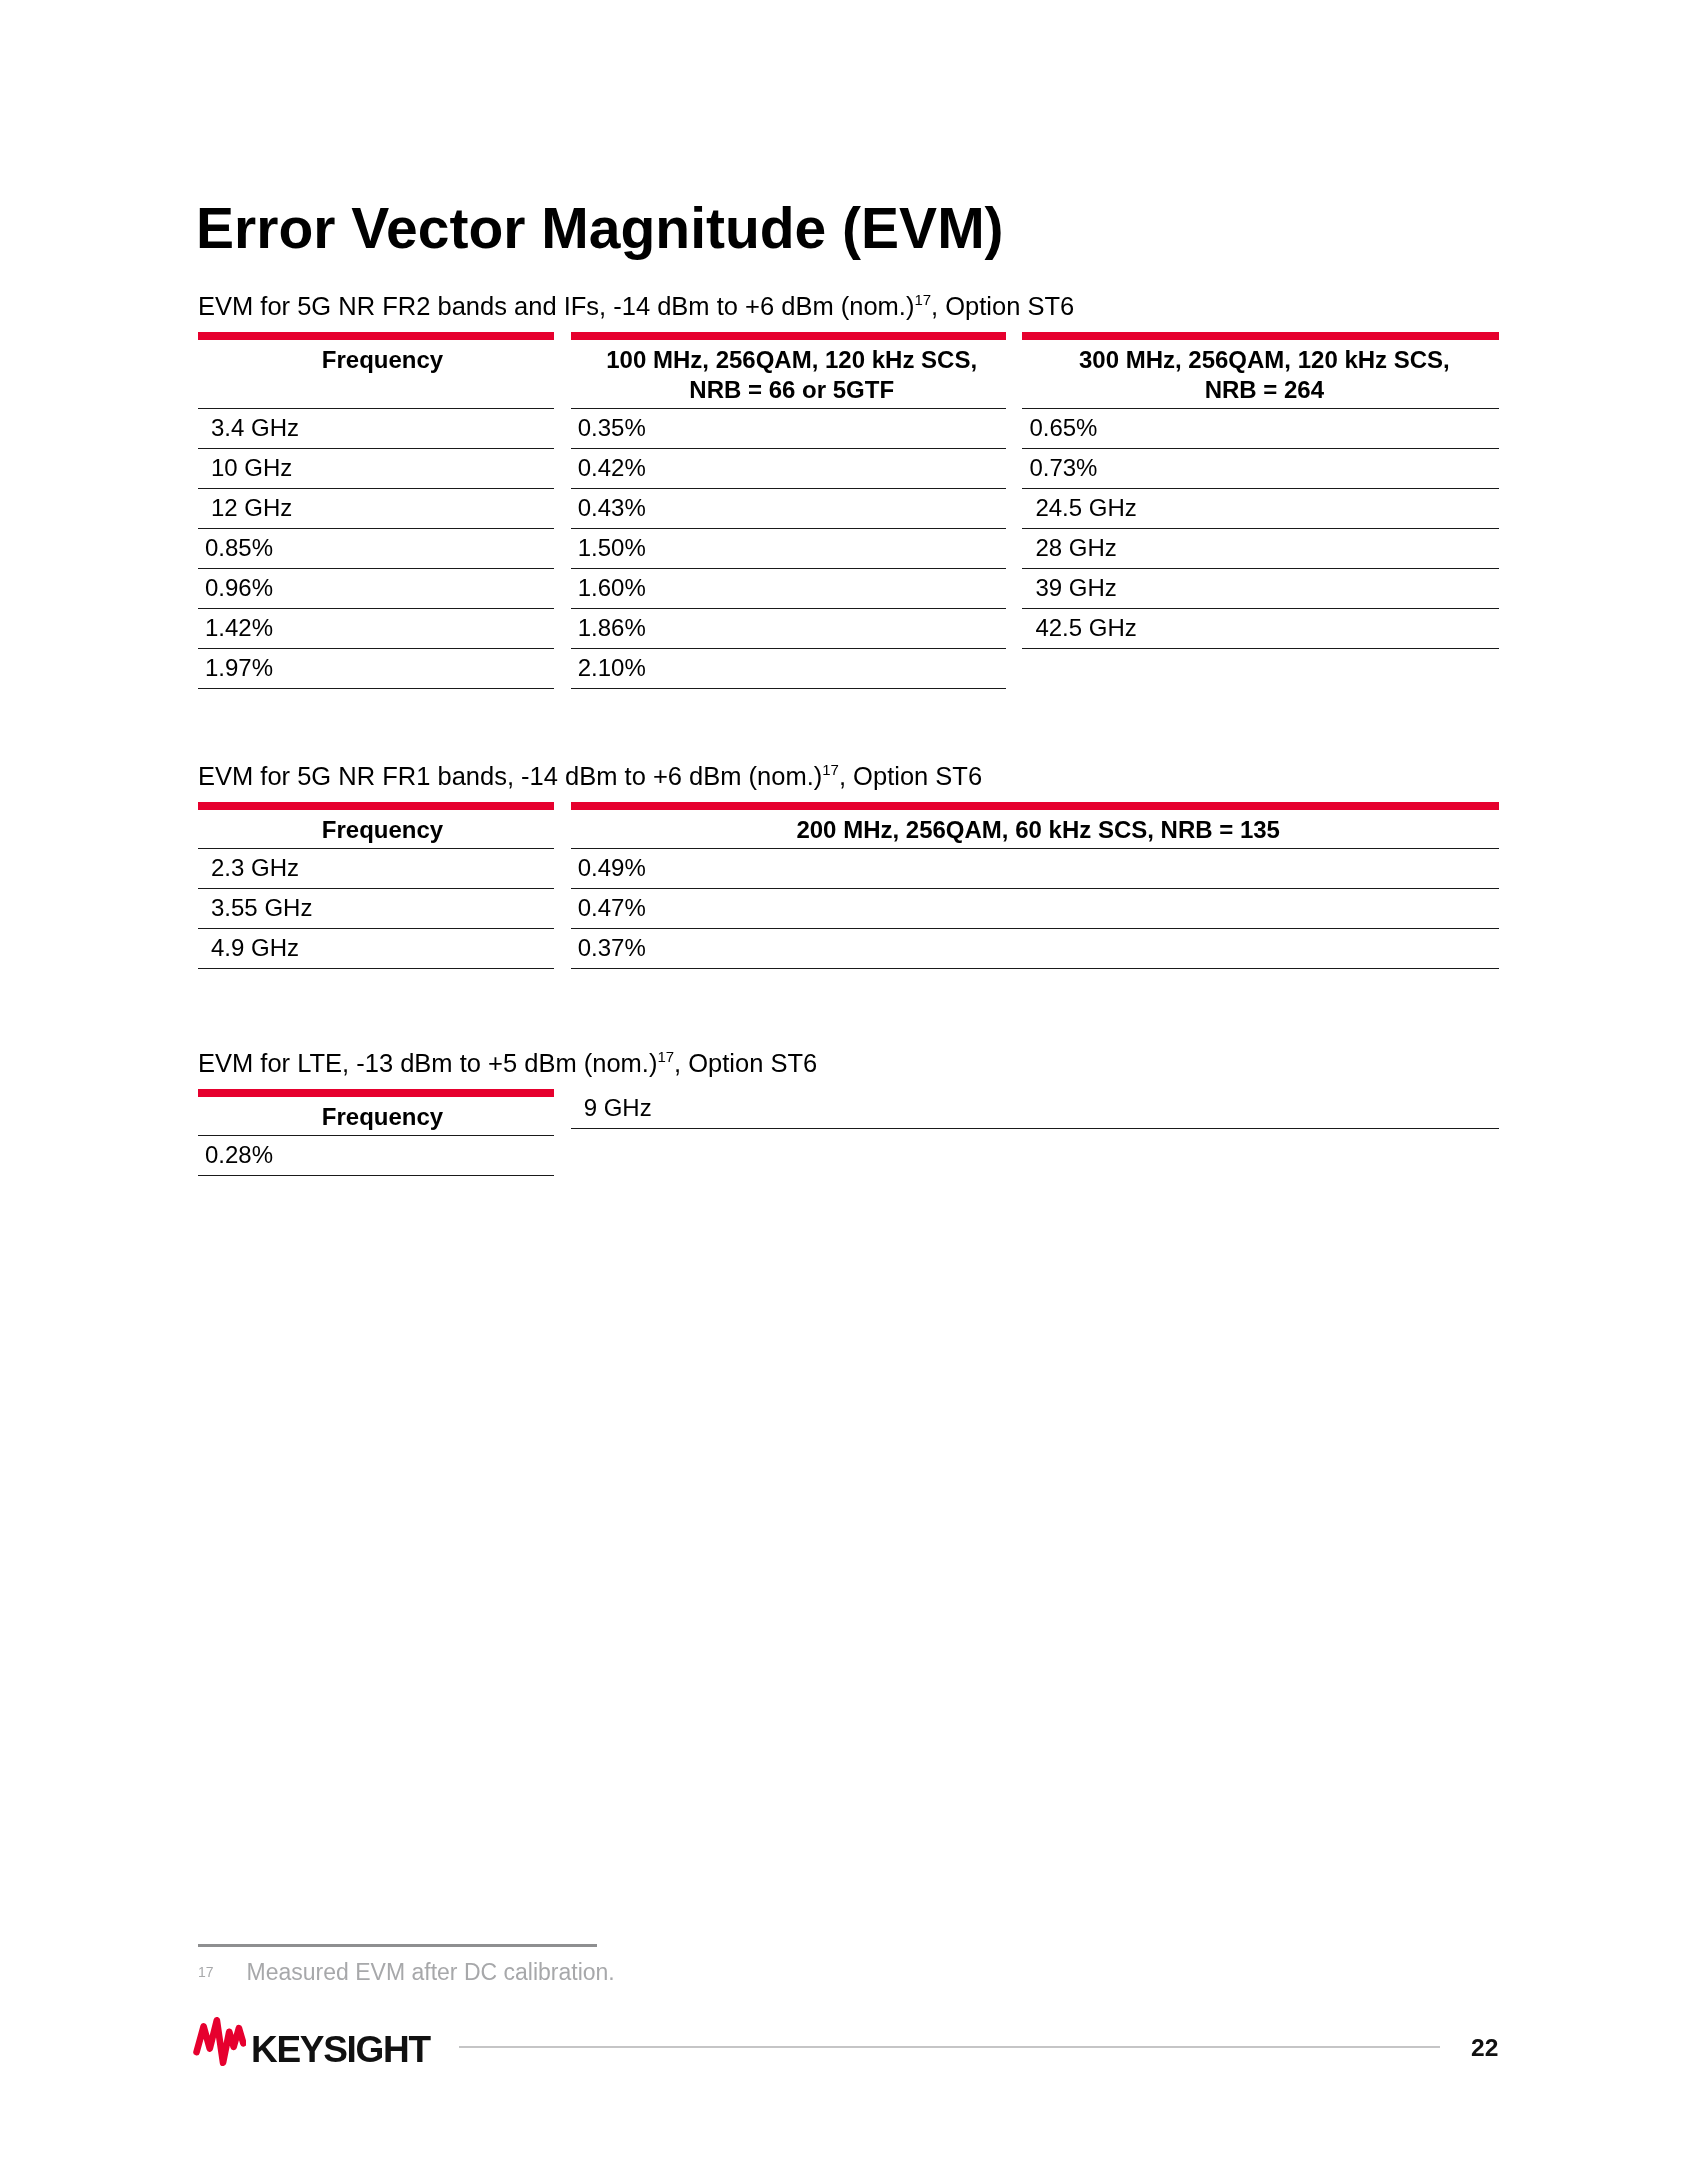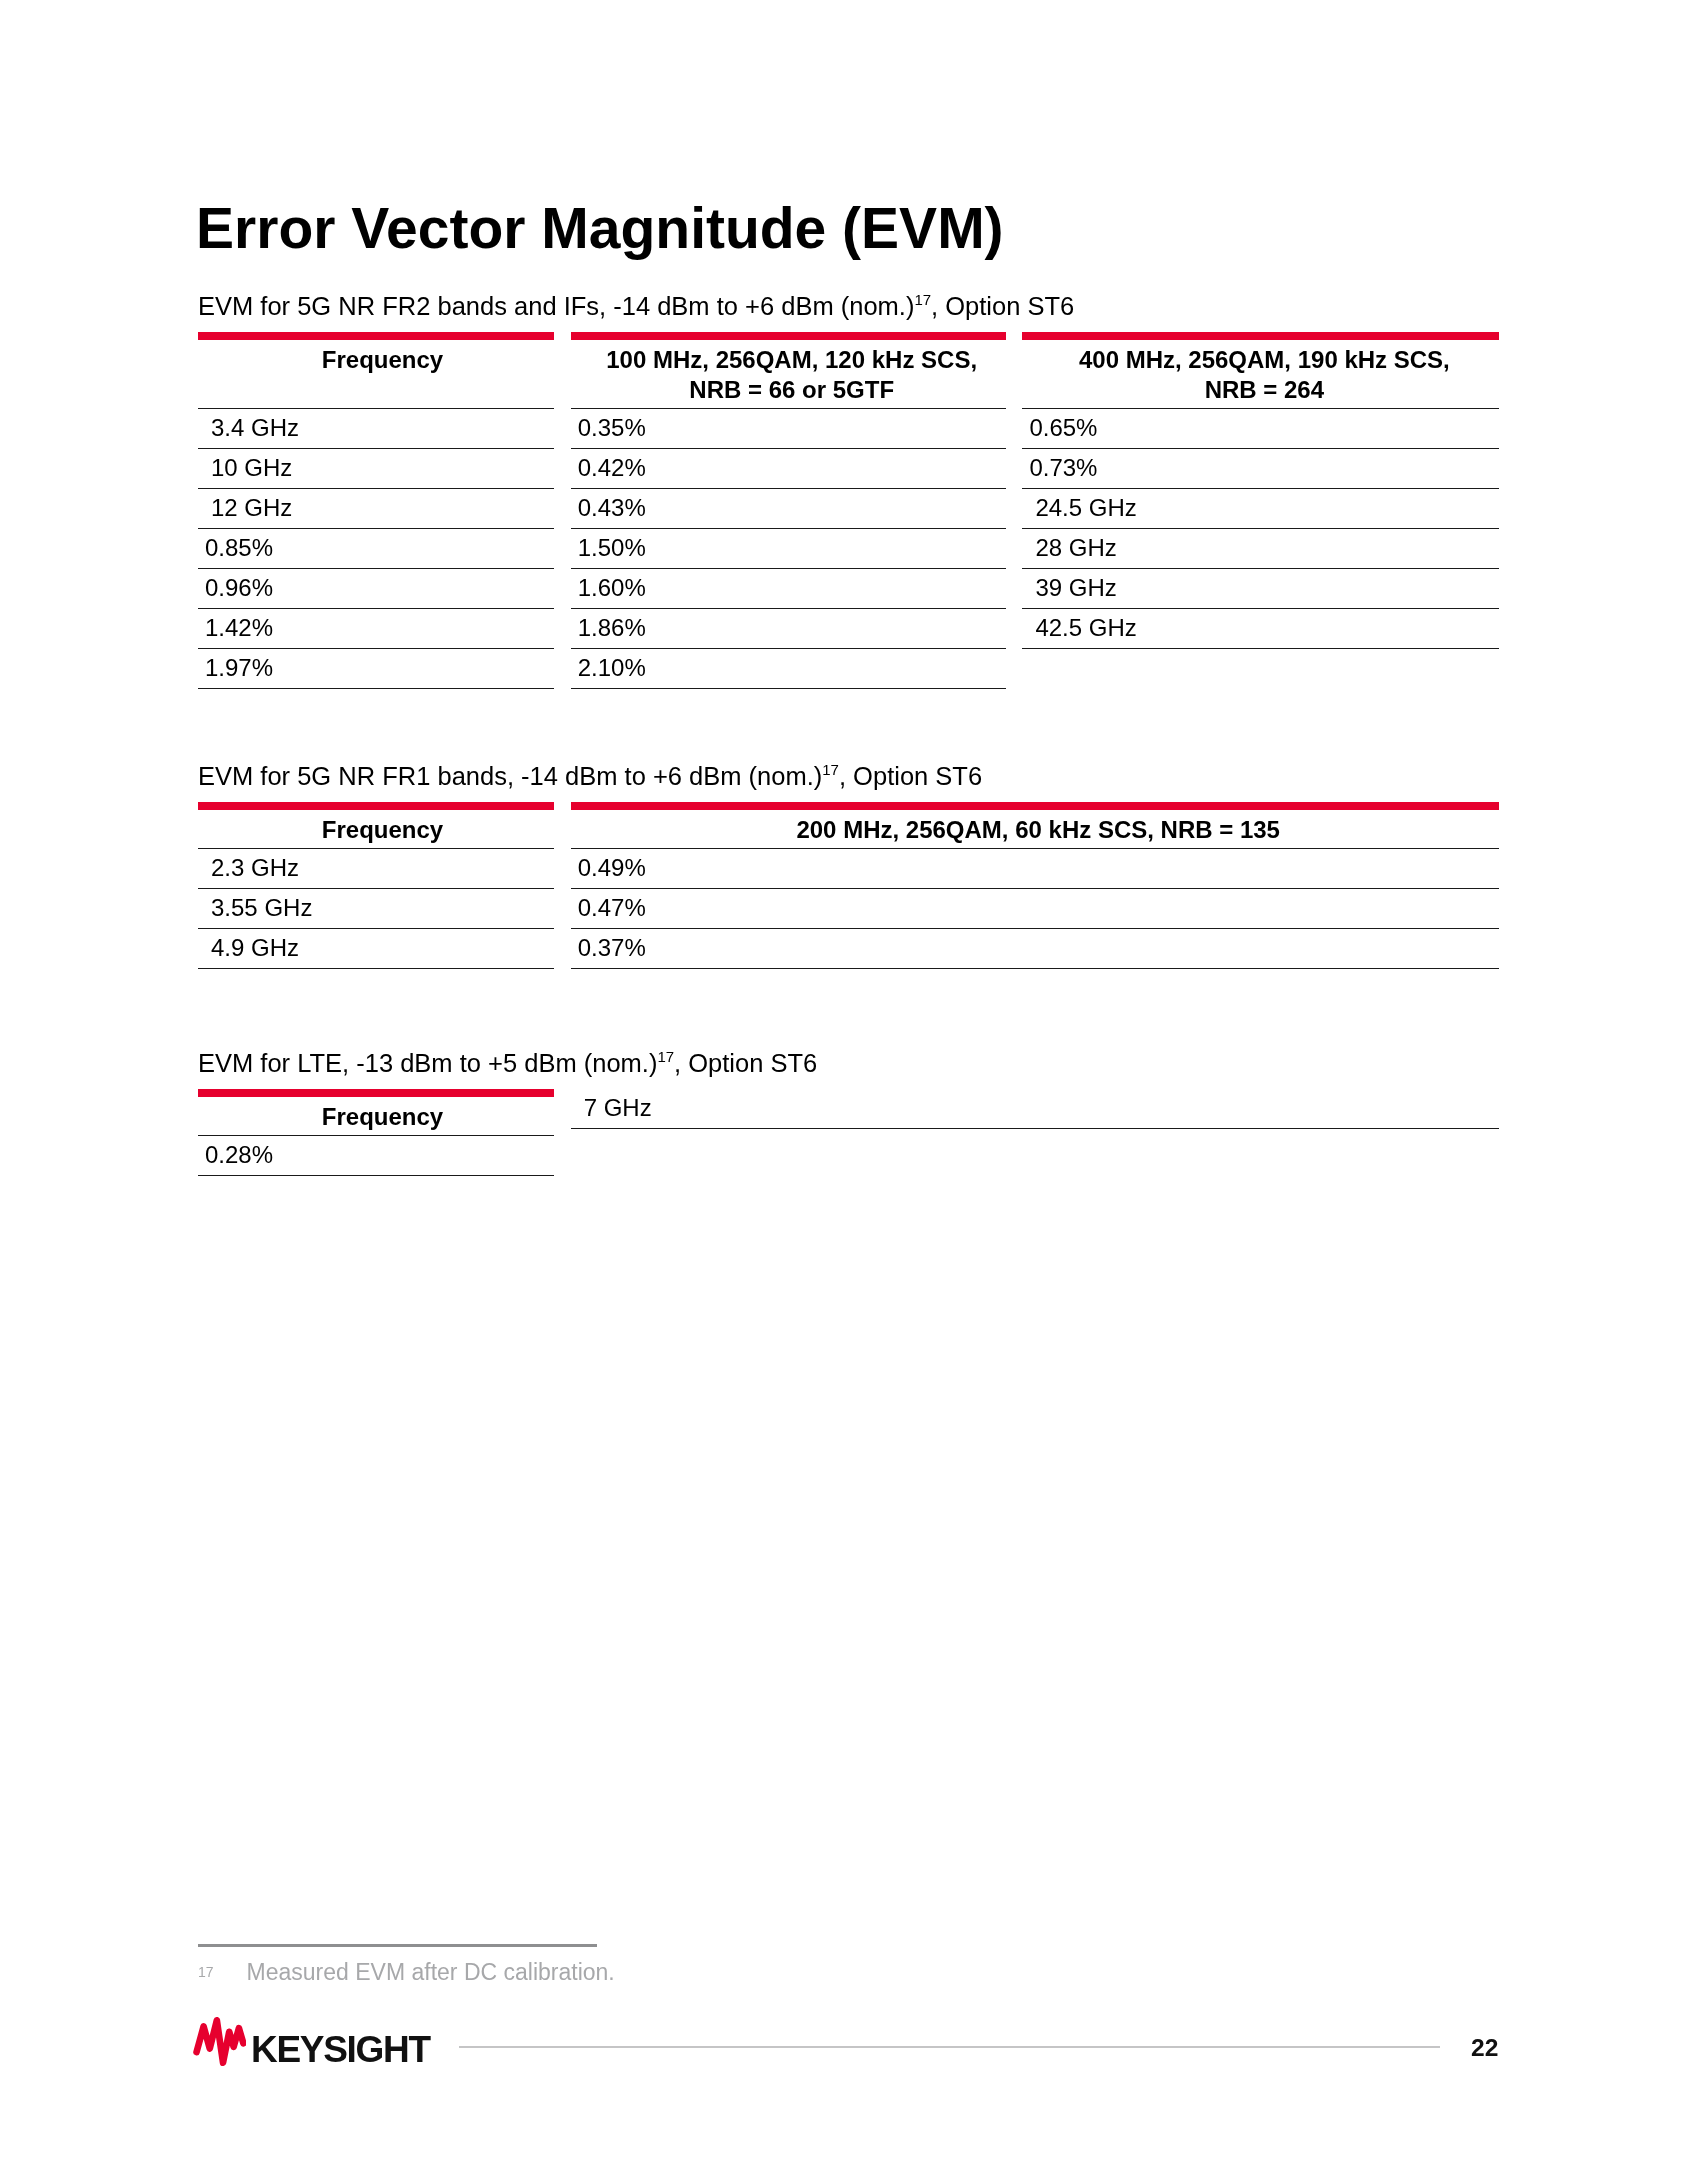--- a/index.html
+++ b/index.html
@@ -142,7 +142,7 @@
             <div>NRB = 66 or 5GTF</div>
           </div>
           <div class="th">
-            <div>400 MHz, 256QAM, 190 kHz SCS,</div>
+            <div>300 MHz, 256QAM, 120 kHz SCS,</div>
             <div>NRB = 264</div>
           </div>
           <div class="td first">3.4 GHz</div>

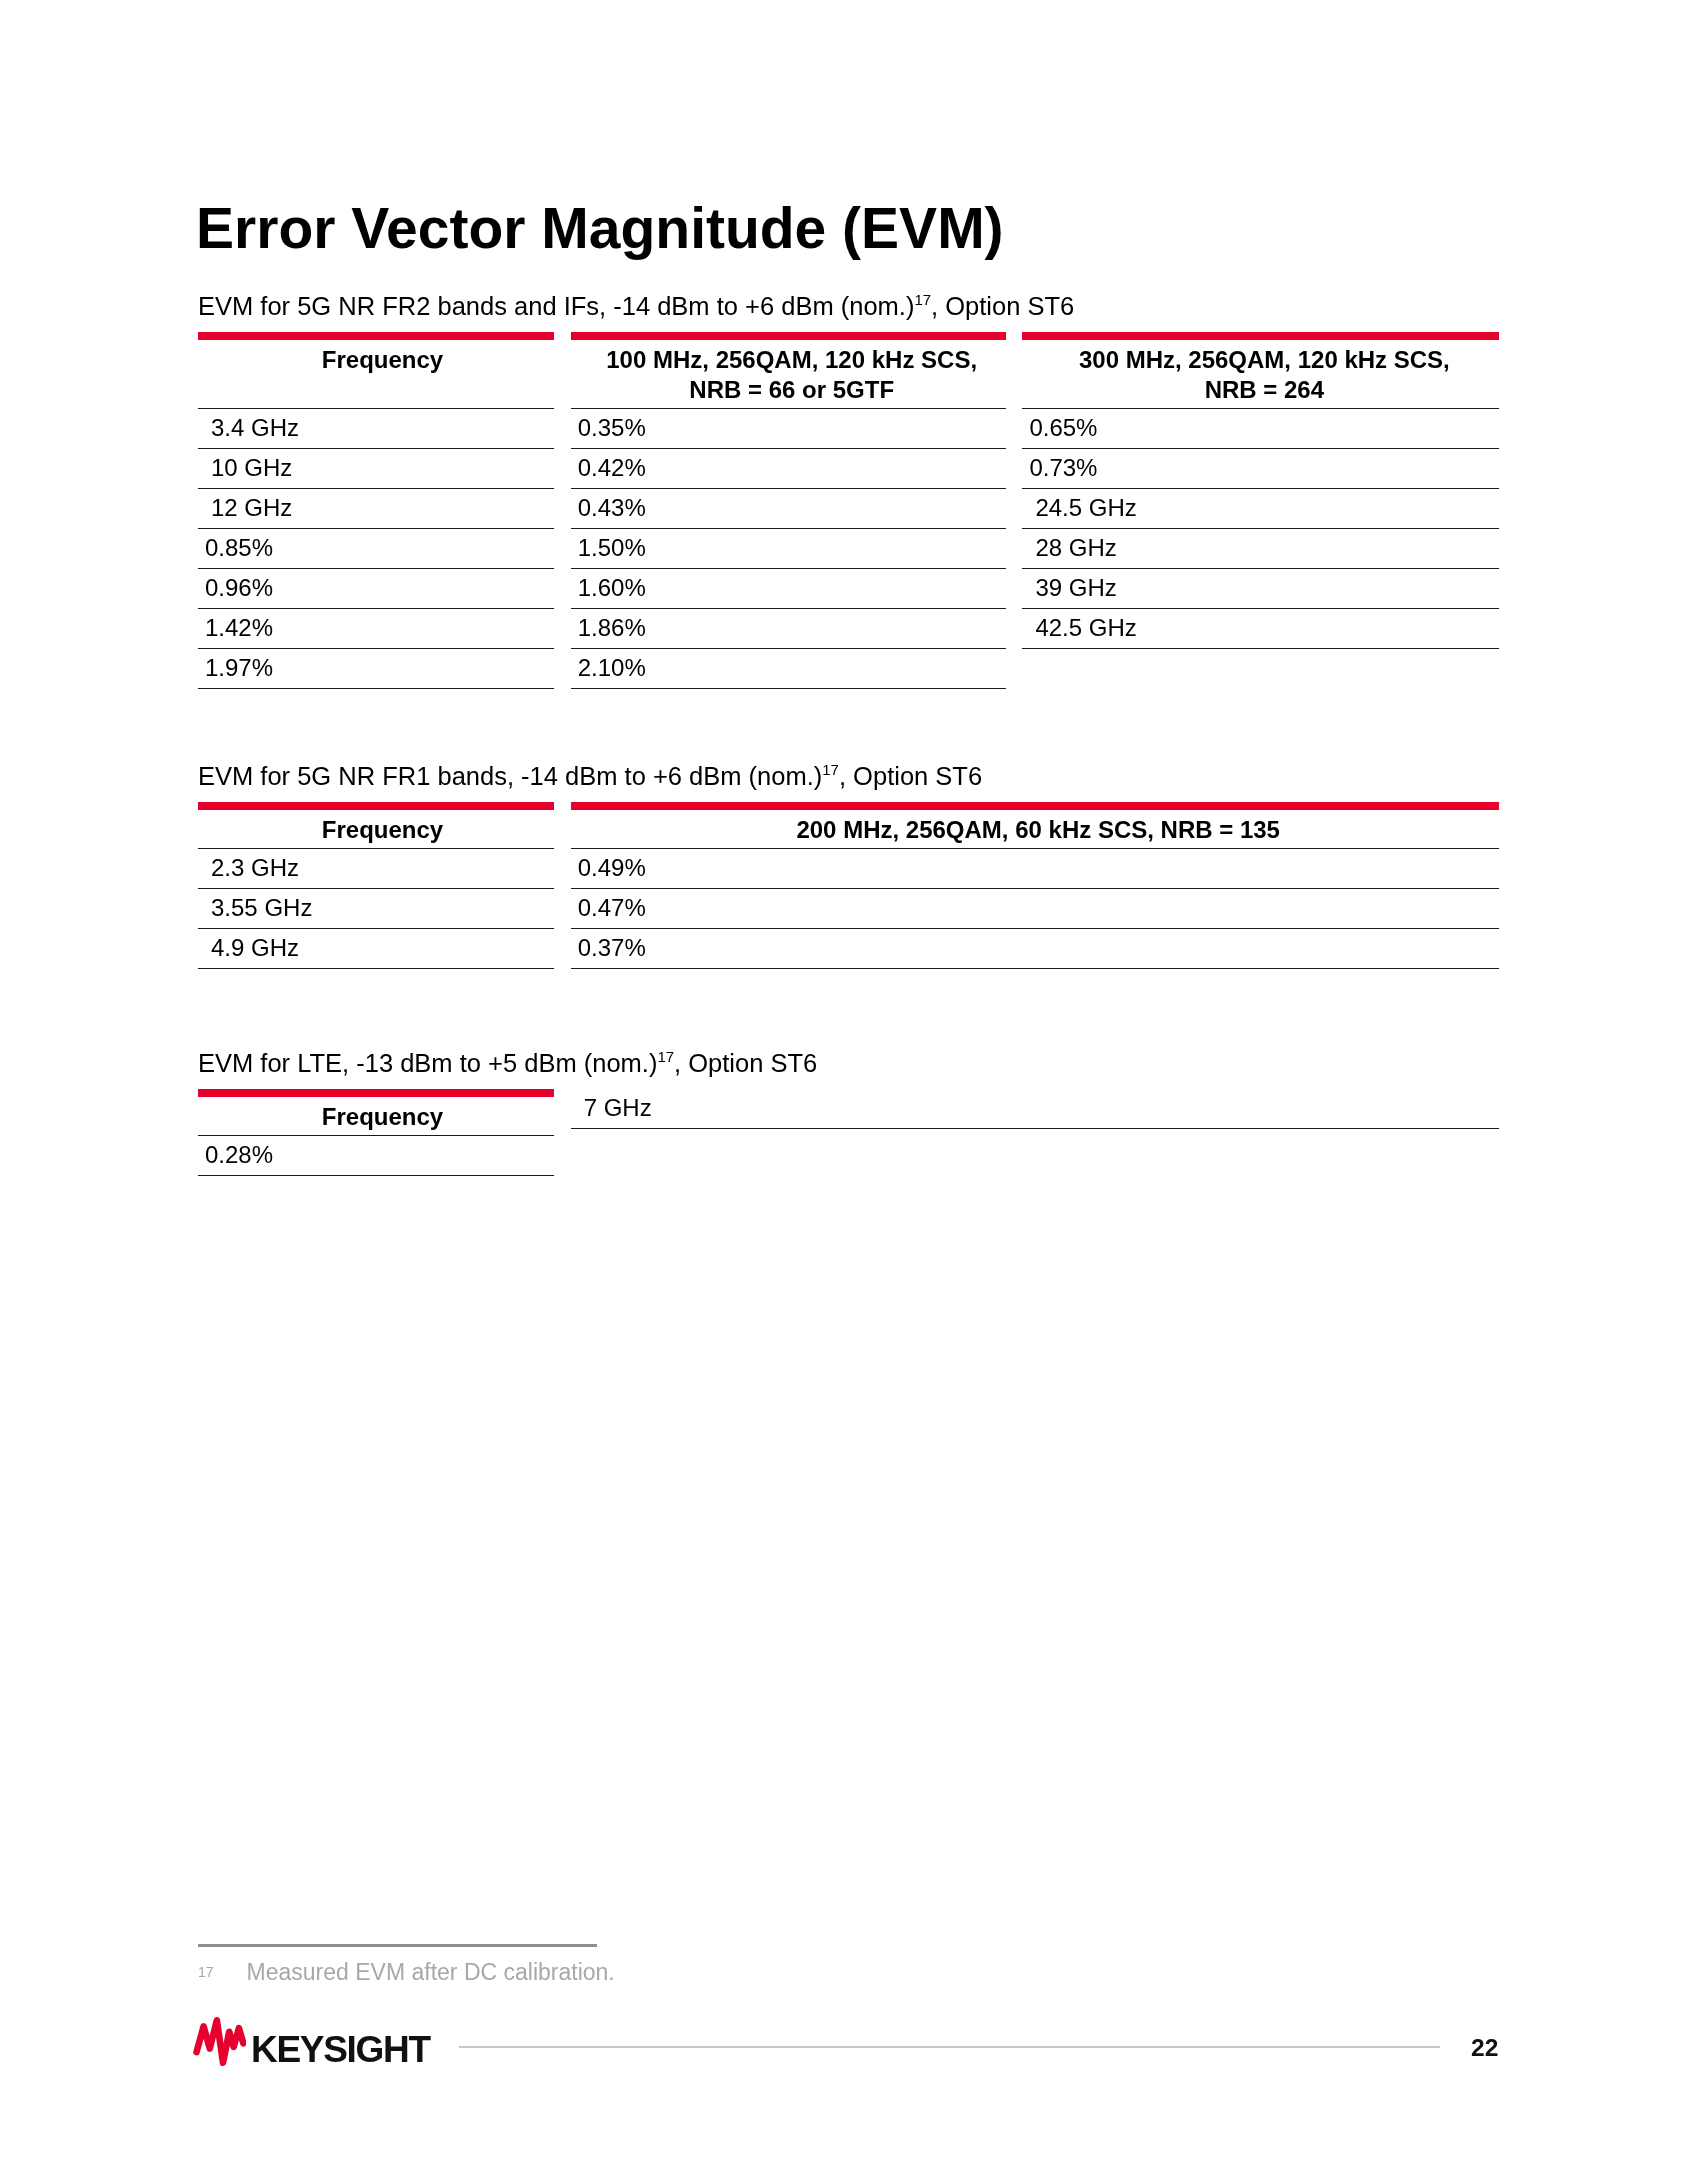--- a/index.html
+++ b/index.html
@@ -190,7 +190,7 @@
           <div class="th first">
             <div>Frequency</div>
           </div>
-          <div class="td first">7 GHz</div>
+          <div class="td first">9 GHz</div>
           <div class="td">0.28%</div>
         </div>
       </div>

